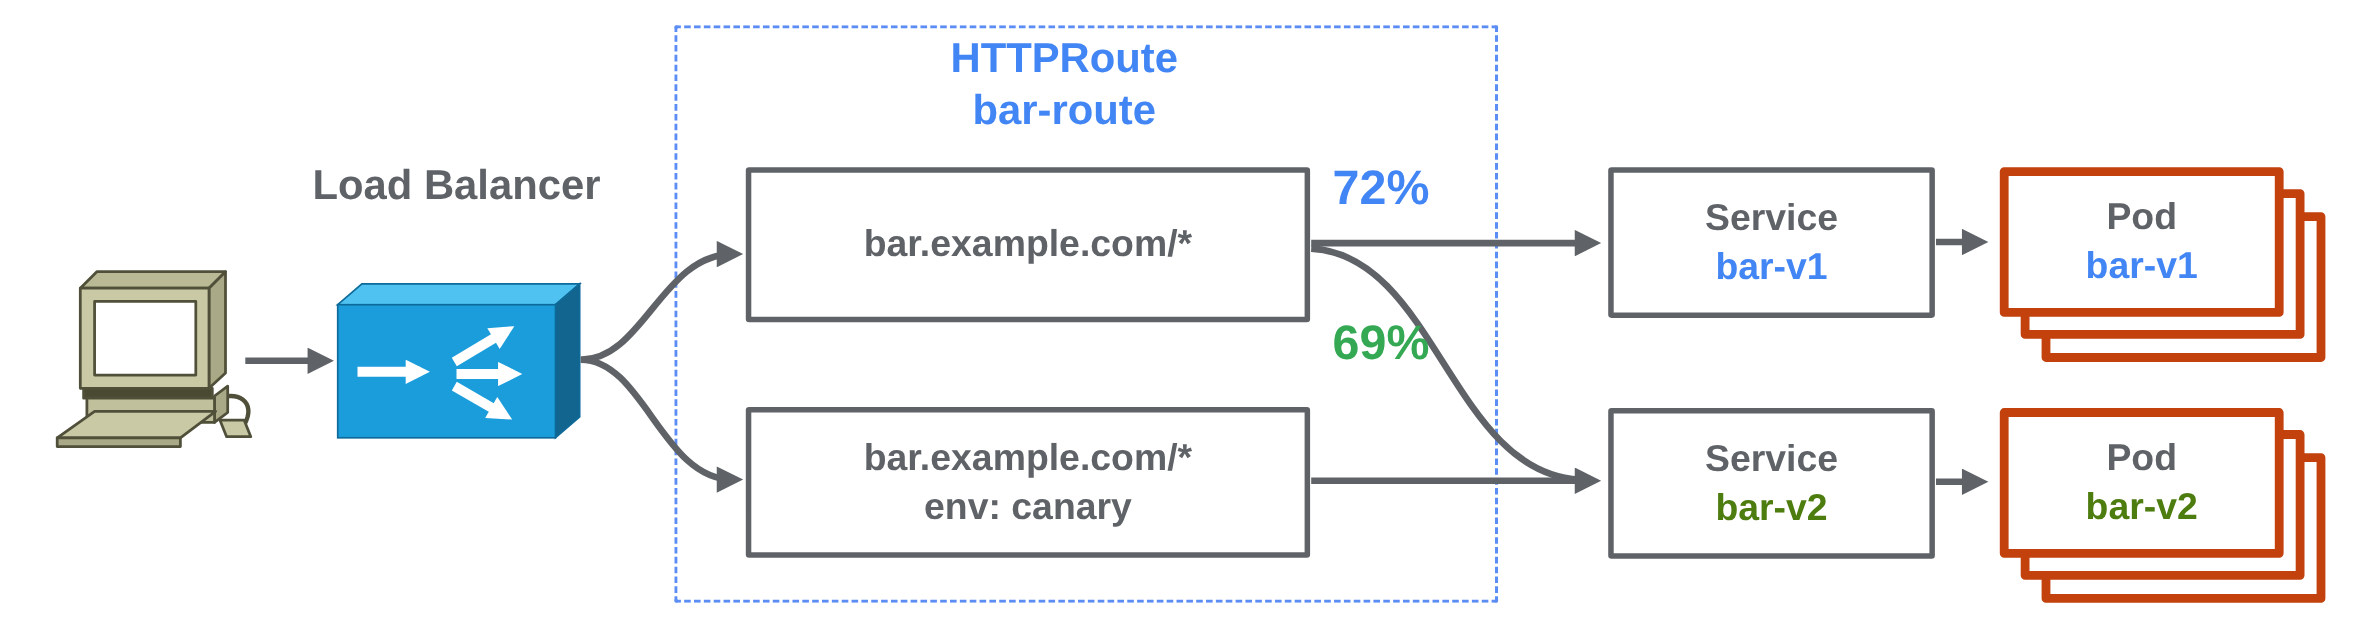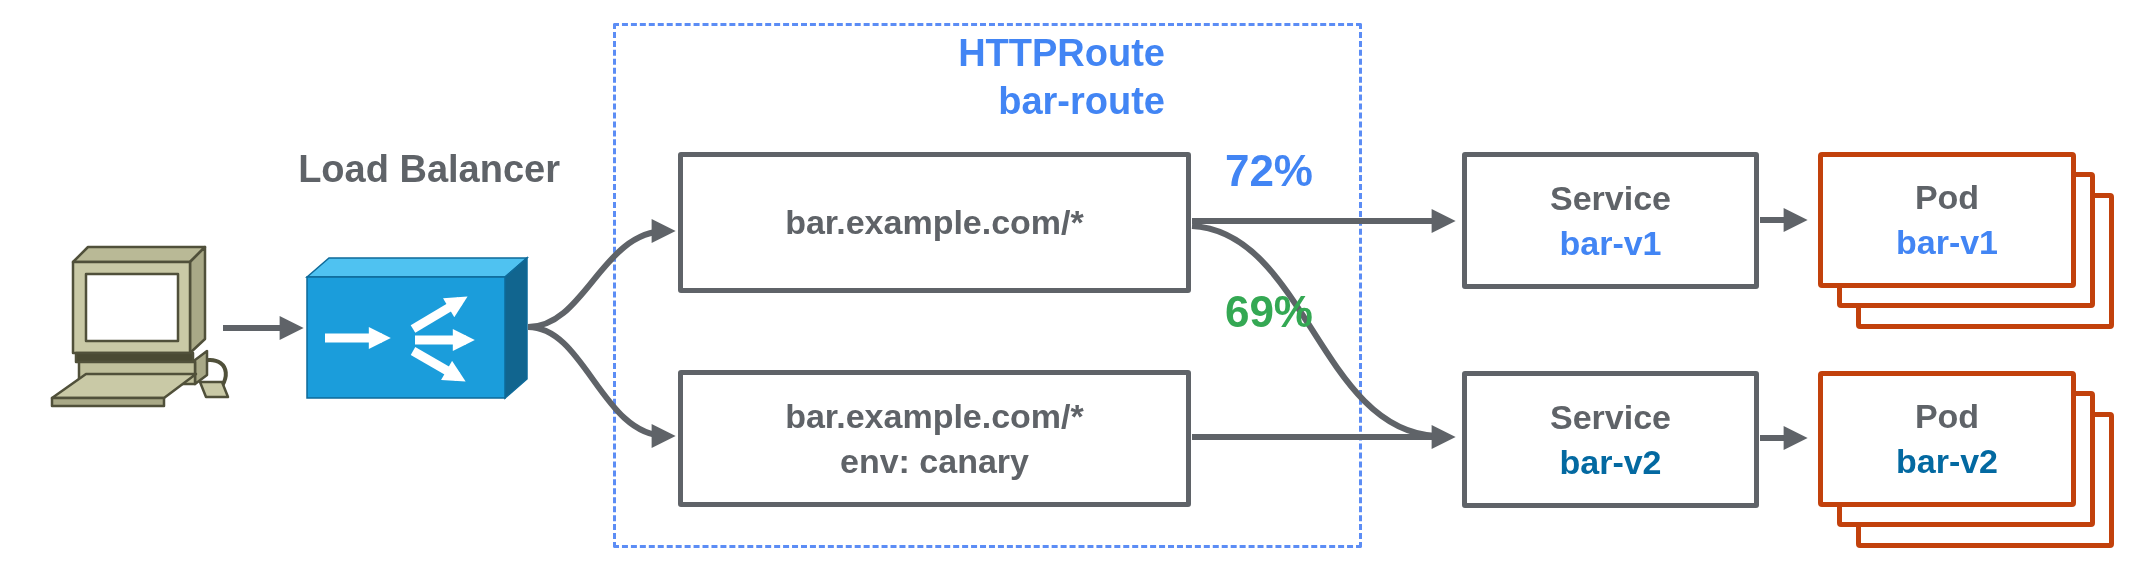--- a/index.html
+++ b/index.html
@@ -10,7 +10,7 @@
     font-family:"Liberation Sans","DejaVu Sans",sans-serif;
     overflow:hidden;
   }
-  .lbl{position:absolute;font-weight:bold;text-align:right;line-height:1.25;}
+  .lbl{position:absolute;font-weight:bold;text-align:center;line-height:1.25;}
   .txt-gray{color:#5f6368;}
   .txt-blue{color:#4285f4;}
   .txt-green{color:#0369a1;}

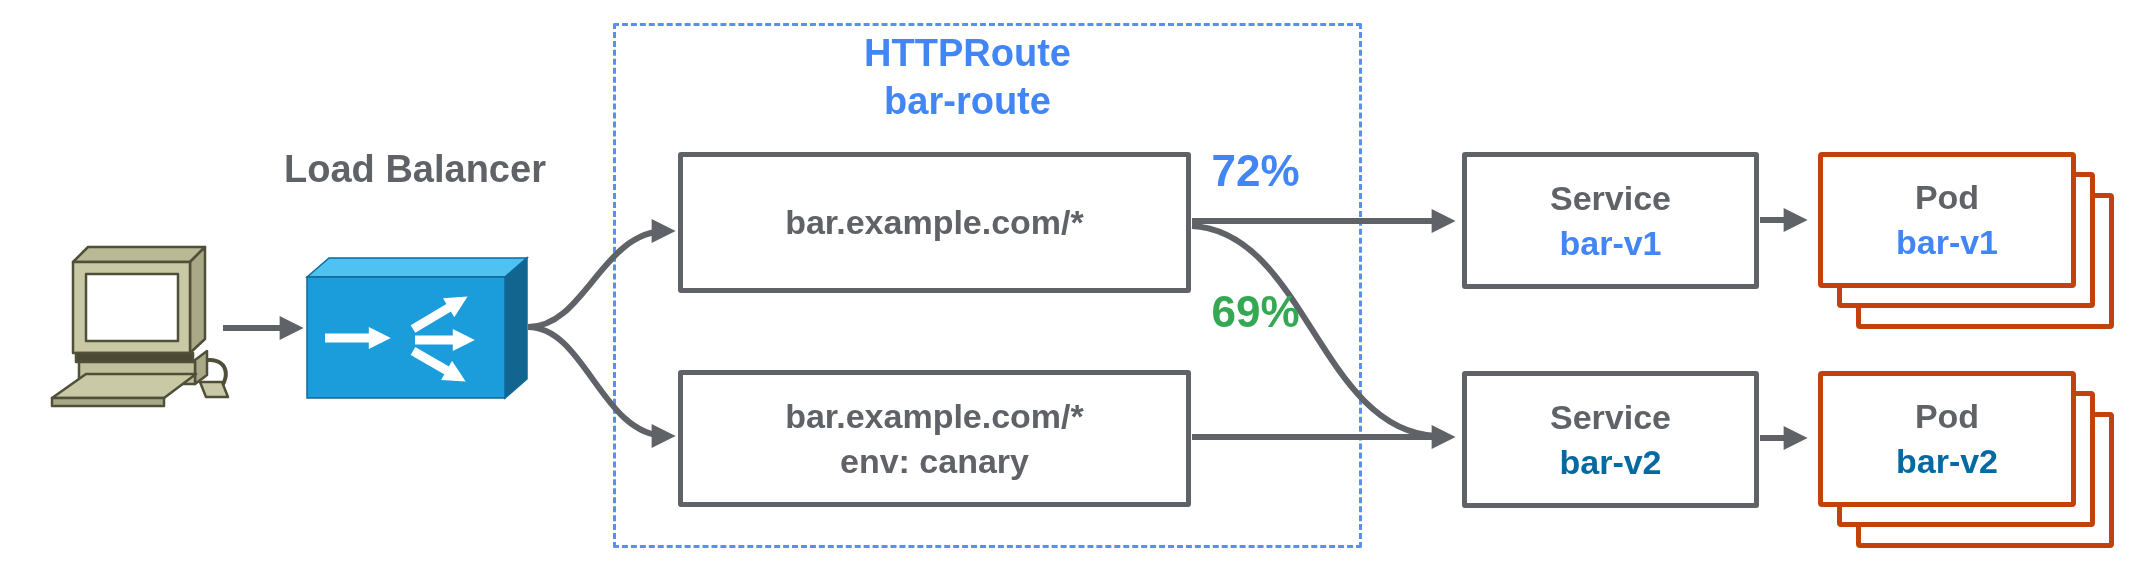--- a/index.html
+++ b/index.html
@@ -57,7 +57,7 @@
   .pod-card{
     position:absolute;box-sizing:border-box;
     width:258px;height:136px;
-    background:#ffffff;border:5px solid #c2410c;border-radius:4px;
+    background:#ffffff;border:8px solid #c2410c;border-radius:4px;
   }
   .pod-card.back2{left:38px;top:41px;}
   .pod-card.back1{left:19px;top:20px;}

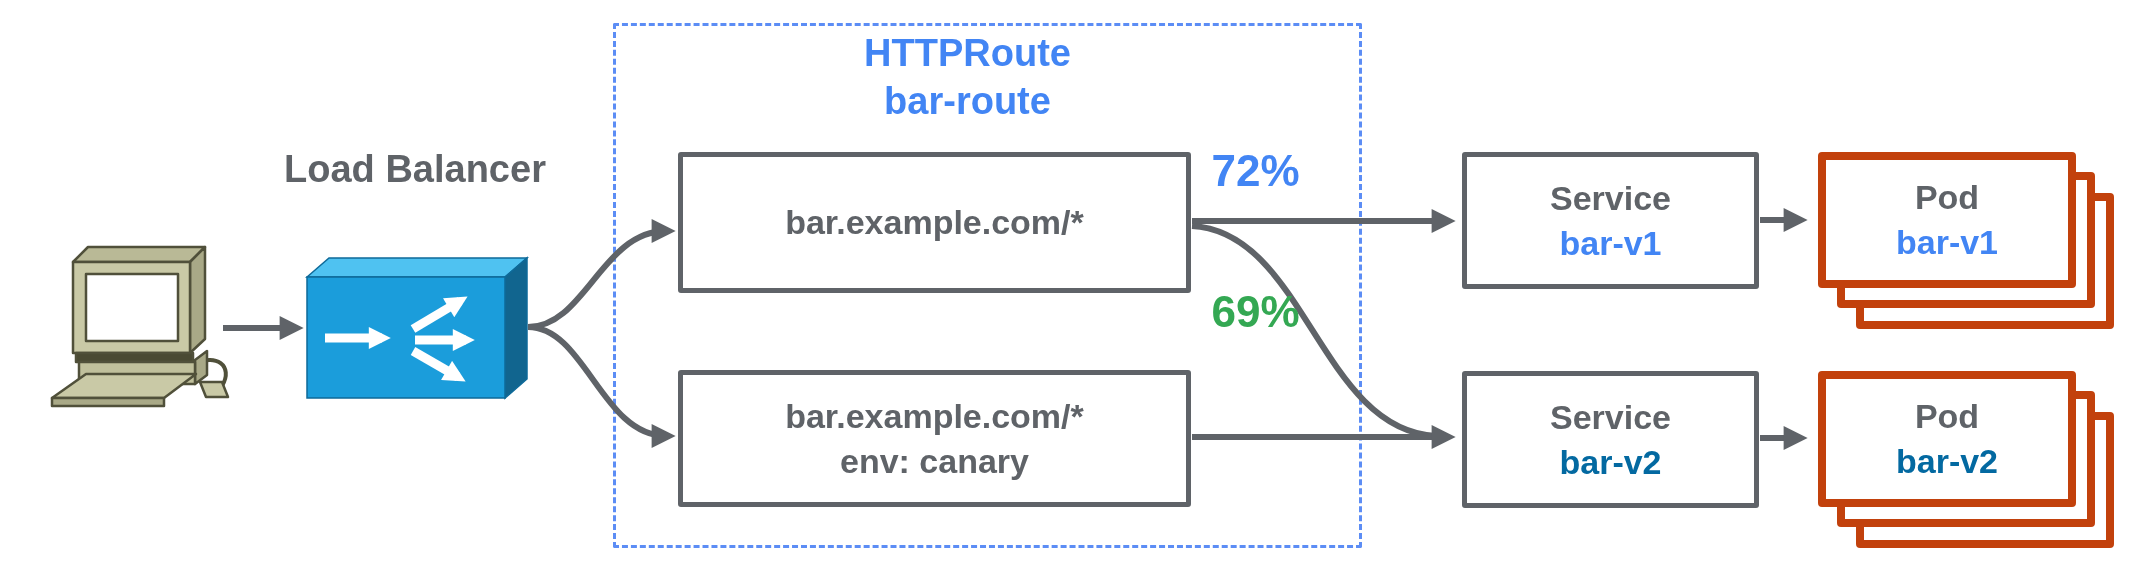--- a/index.html
+++ b/index.html
@@ -13,7 +13,7 @@
   .lbl{position:absolute;font-weight:bold;text-align:center;line-height:1.25;}
   .txt-gray{color:#5f6368;}
   .txt-blue{color:#4285f4;}
-  .txt-green{color:#0369a1;}
+  .txt-green{color:#4d7c0f;}
 
   
   .node{

